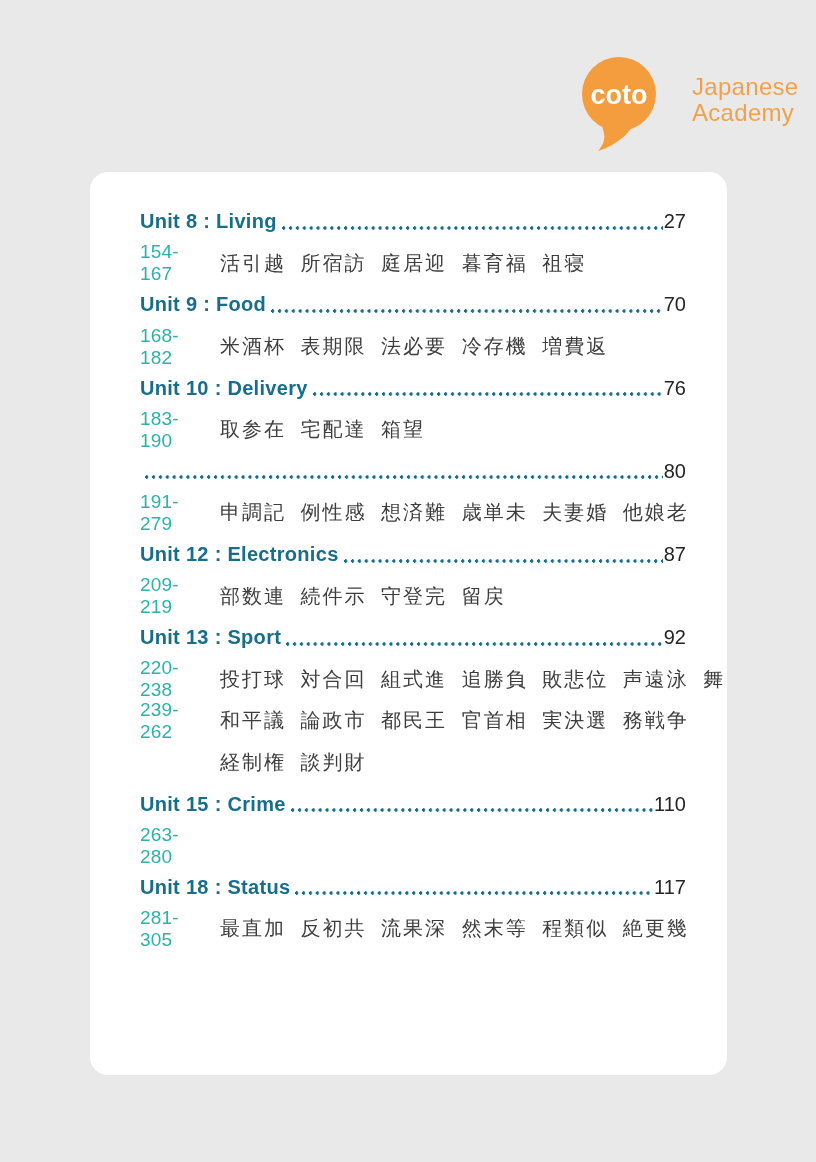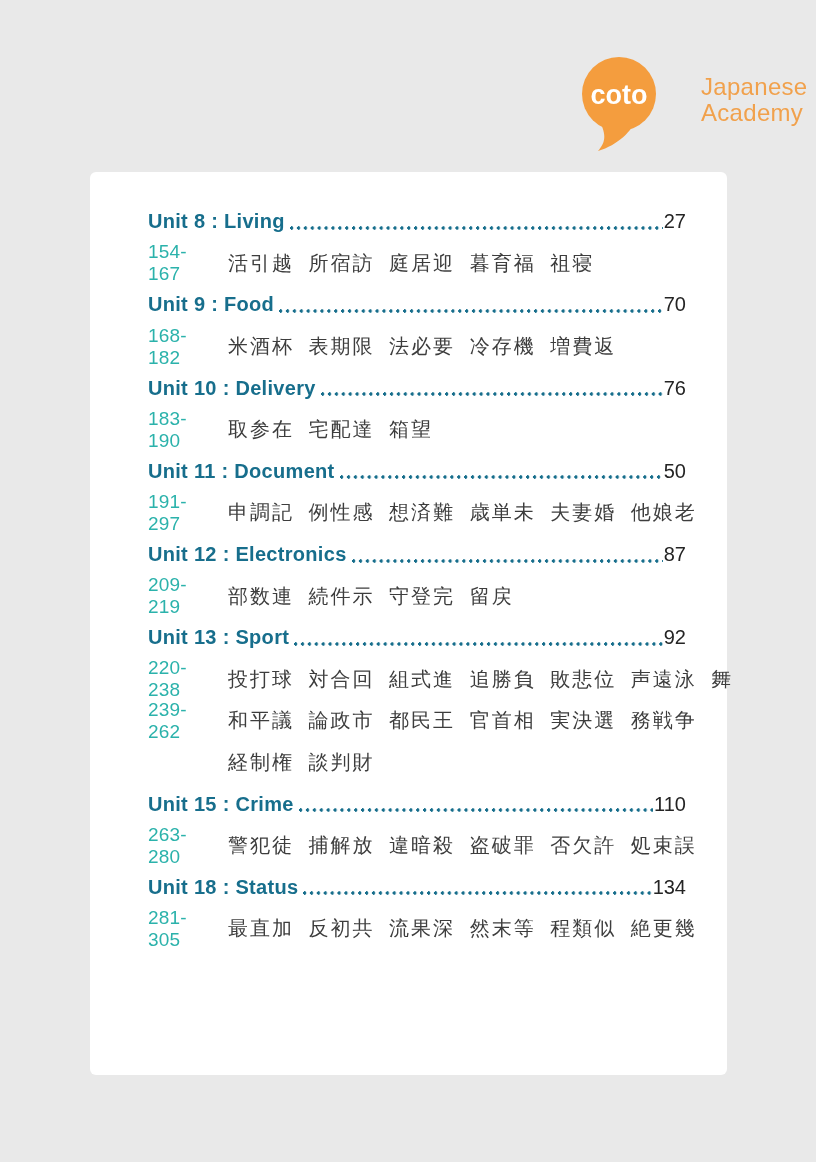--- a/index.html
+++ b/index.html
@@ -26,7 +26,6 @@
     left:582px; top:57px;
     display:flex;
     align-items:flex-start;
-    gap:9px;
   }
   .brand-text{
     padding-top:17px;

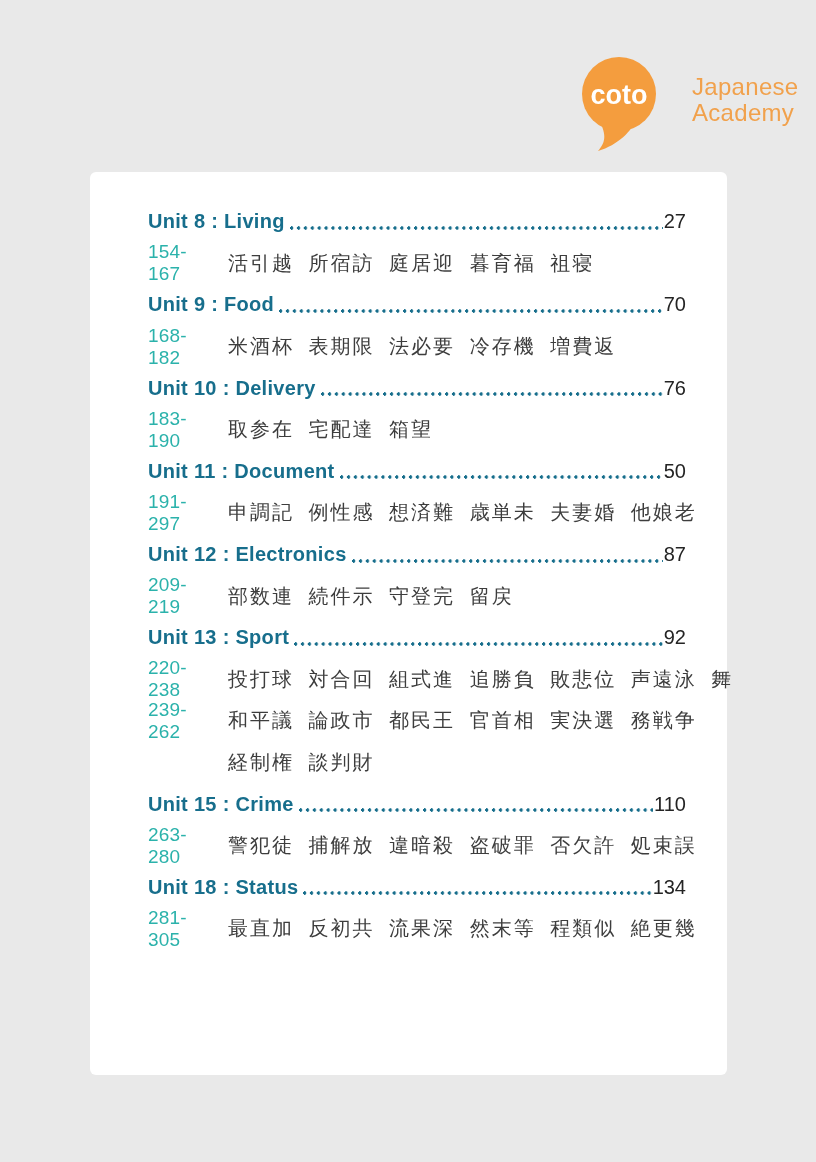--- a/index.html
+++ b/index.html
@@ -42,8 +42,7 @@
     left:90px; top:172px;
     width:637px; height:903px;
     background:var(--card);
-    border-radius:6px;
-    padding-left:8px;
+    border-radius:18px;
   }
   .toc{
     padding:29px 41px 0 50px;

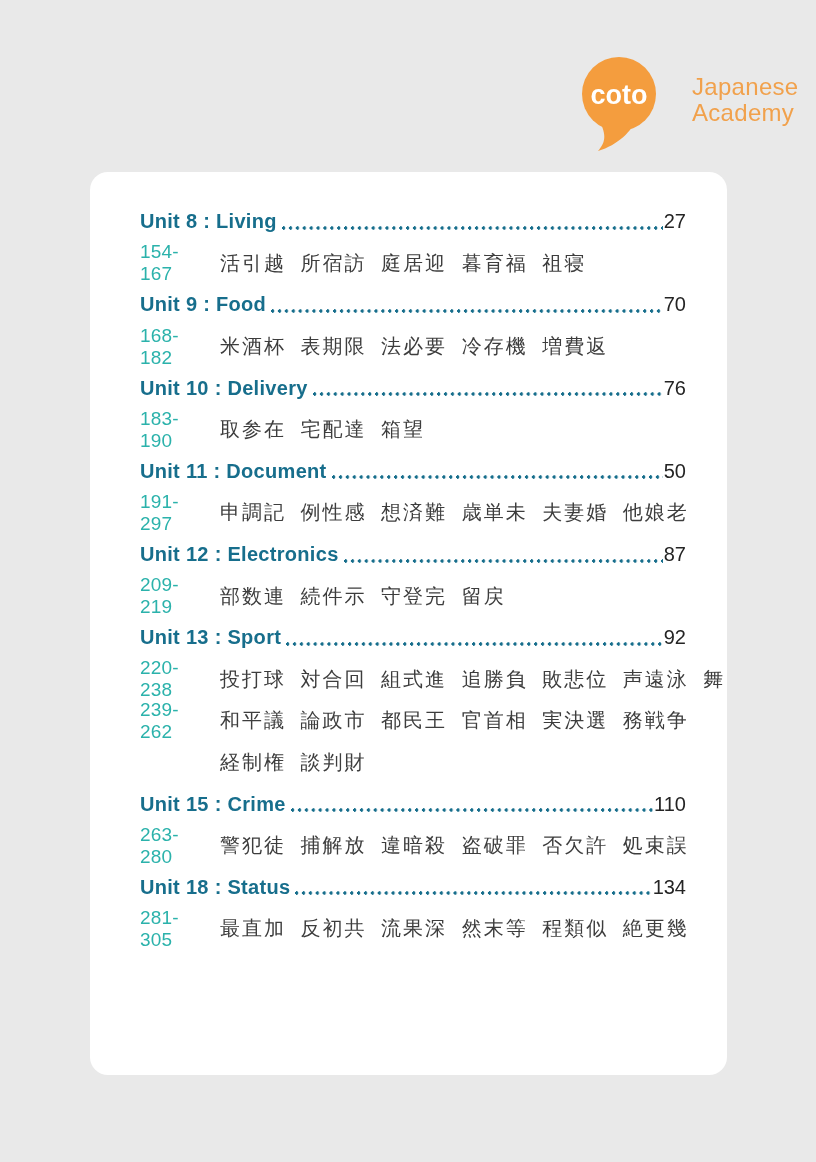--- a/index.html
+++ b/index.html
@@ -138,7 +138,6 @@
         <span class="kanji">取参在 宅配達 箱望</span>
       </div>
       <div class="row heading-row">
-        <span class="unit-title">Unit 11 : Document</span>
         <span class="leader"></span>
         <span class="page-num">50</span>
       </div>

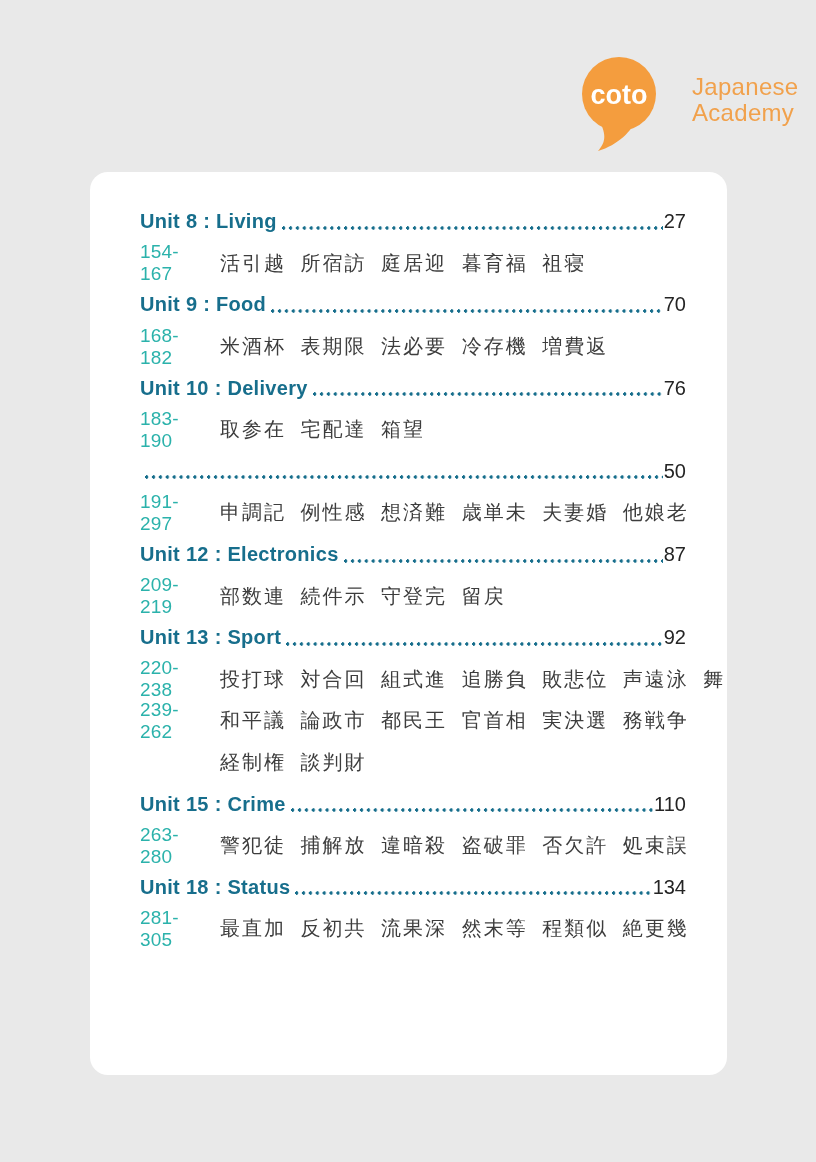--- a/index.html
+++ b/index.html
@@ -139,7 +139,7 @@
       </div>
       <div class="row heading-row">
         <span class="leader"></span>
-        <span class="page-num">50</span>
+        <span class="page-num">80</span>
       </div>
       <div class="row kanji-row">
         <span class="range">191-297</span>

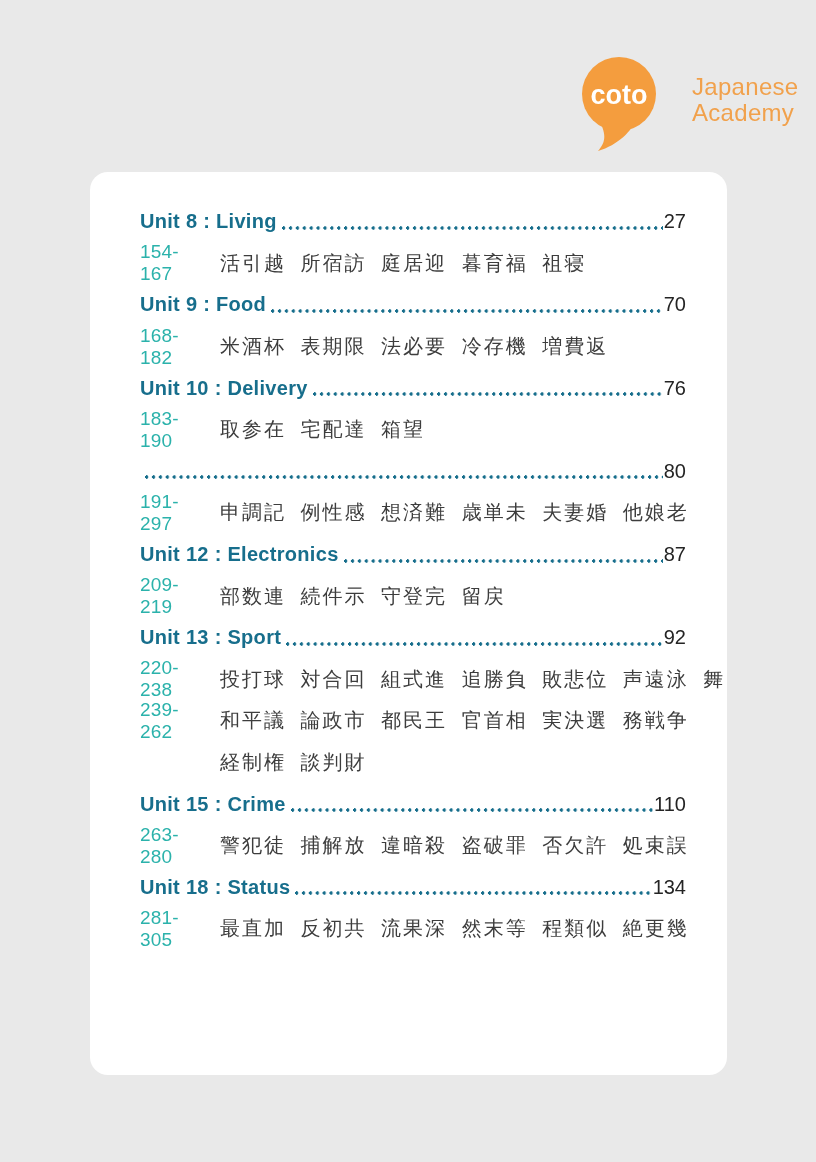--- a/index.html
+++ b/index.html
@@ -142,7 +142,7 @@
         <span class="page-num">80</span>
       </div>
       <div class="row kanji-row">
-        <span class="range">191-297</span>
+        <span class="range">191-279</span>
         <span class="kanji">申調記 例性感 想済難 歳単未 夫妻婚 他娘老</span>
       </div>
       <div class="row heading-row">

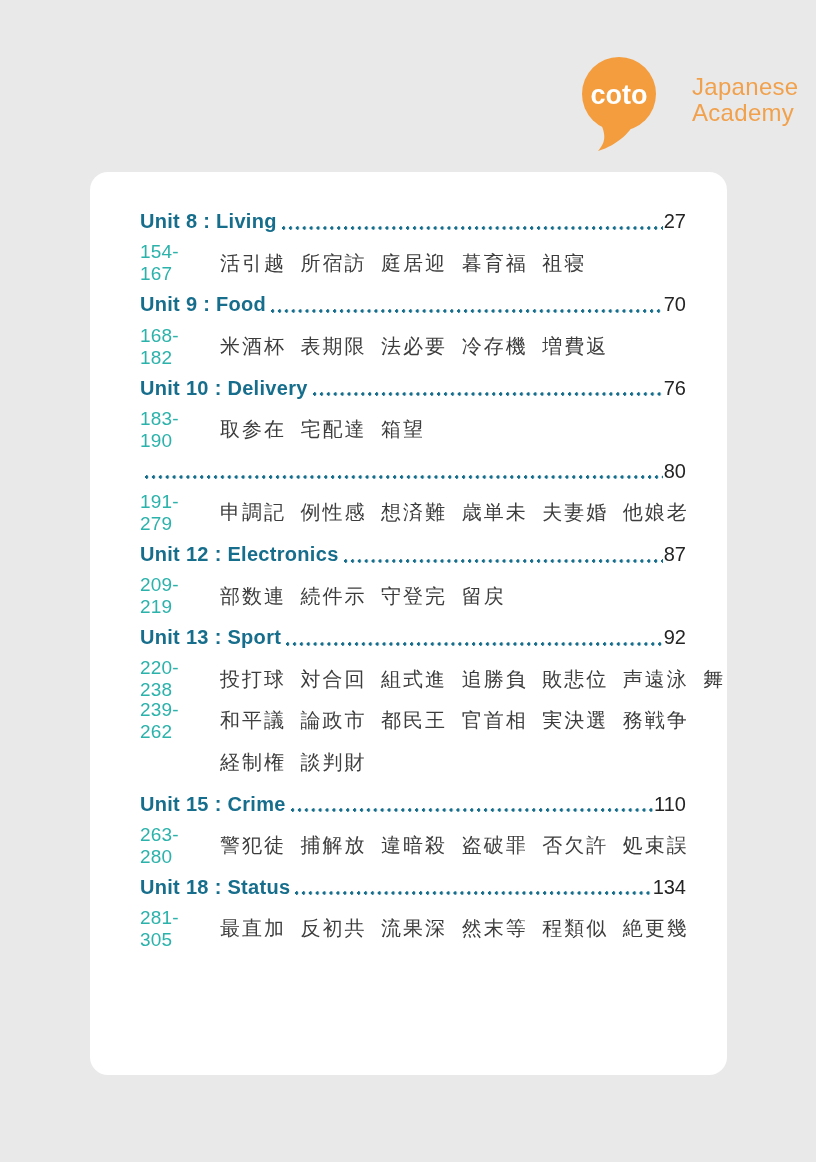--- a/index.html
+++ b/index.html
@@ -178,7 +178,6 @@
       </div>
       <div class="row kanji-row">
         <span class="range">263-280</span>
-        <span class="kanji">警犯徒 捕解放 違暗殺 盗破罪 否欠許 処束誤</span>
       </div>
       <div class="row heading-row">
         <span class="unit-title">Unit 18 : Status</span>

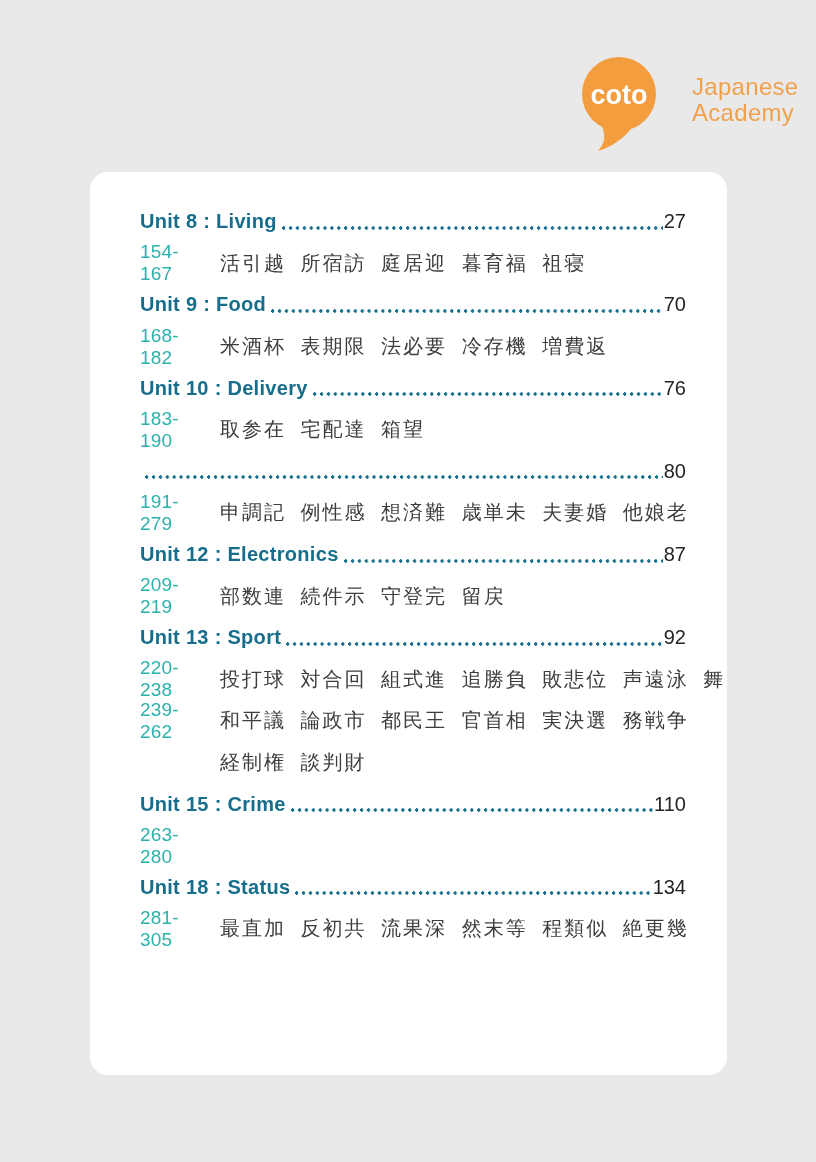--- a/index.html
+++ b/index.html
@@ -182,7 +182,7 @@
       <div class="row heading-row">
         <span class="unit-title">Unit 18 : Status</span>
         <span class="leader"></span>
-        <span class="page-num">134</span>
+        <span class="page-num">117</span>
       </div>
       <div class="row kanji-row">
         <span class="range">281-305</span>

